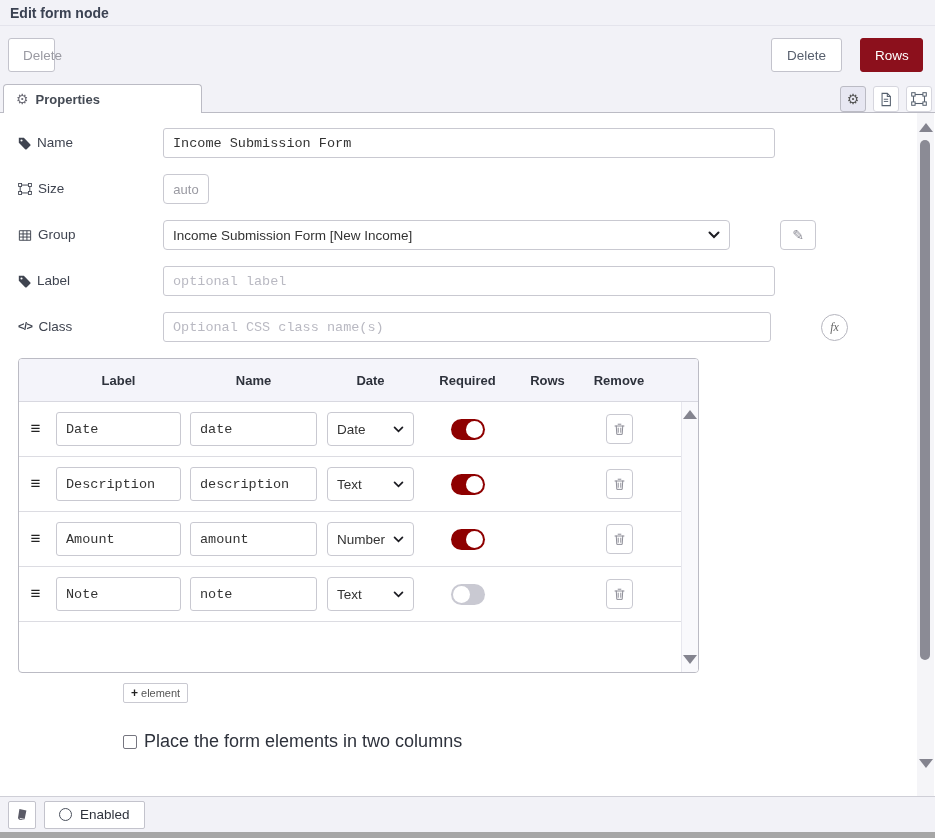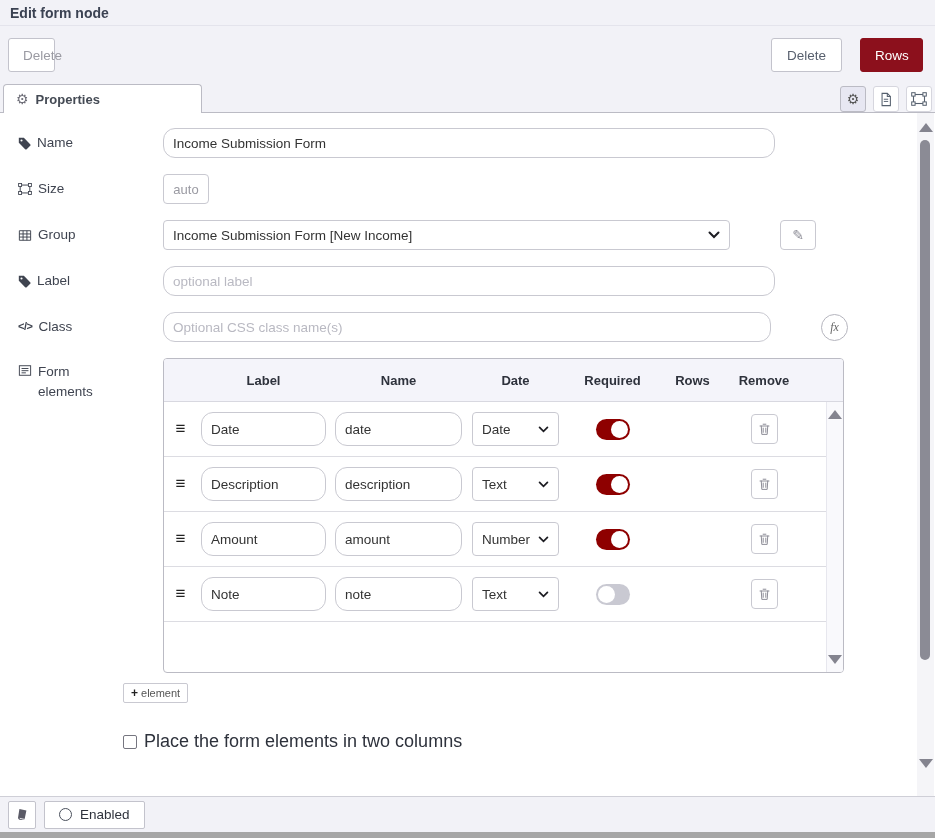--- a/index.html
+++ b/index.html
@@ -55,8 +55,8 @@
   }
   .flabel.wrap { flex-wrap: wrap; align-items: flex-start; gap: 4px 6px; padding-top: 4px; }
   input[type=text] {
-    height: 30px; border: 1px solid #c9c9d1; border-radius: 12px;
-    padding: 0 9px; font-size: 13.5px; color: #333; font-family: Liberation Sans, sans-serif; outline: none;
+    height: 30px; border: 1px solid #c9c9d1; border-radius: 3px;
+    padding: 0 9px; font-size: 13.5px; color: #333; font-family: Liberation Mono, monospace; outline: none;
   }
   input::placeholder { color: #b9b9c2; }
   .w-main { width: 612px; }

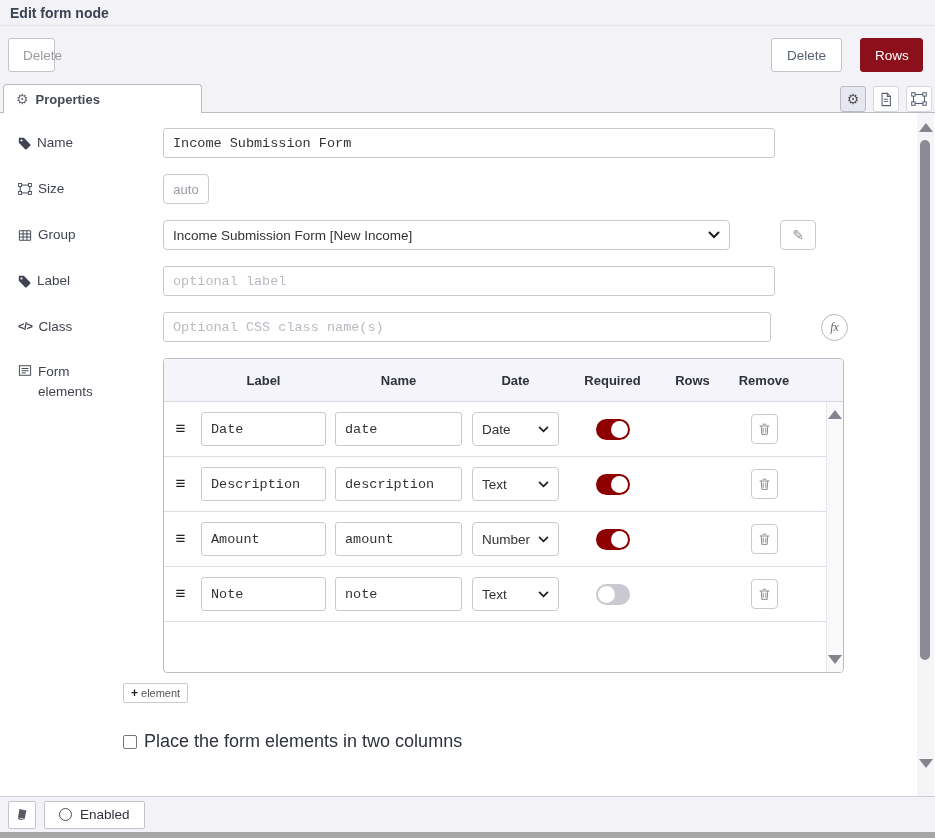--- a/index.html
+++ b/index.html
@@ -272,15 +272,6 @@
   </div>
 
   <div class="form-row top" style="margin-bottom:0;">
-    <div class="flabel wrap">
-      <span style="padding-top:2px;">
-        <svg width="14" height="13" viewBox="0 0 16 15">
-            <rect x="1.5" y="2" width="13" height="11" fill="none" stroke="#3f4450" stroke-width="1.1"></rect>
-            <path d="M4 5.2h8M4 7.7h8M4 10.2h5" stroke="#3f4450" stroke-width="1.1"></path>
-          </svg>
-      </span>
-      <span style="width:78px;">Form elements</span>
-    </div>
 
     <div class="el-table">
       <div class="el-head">

